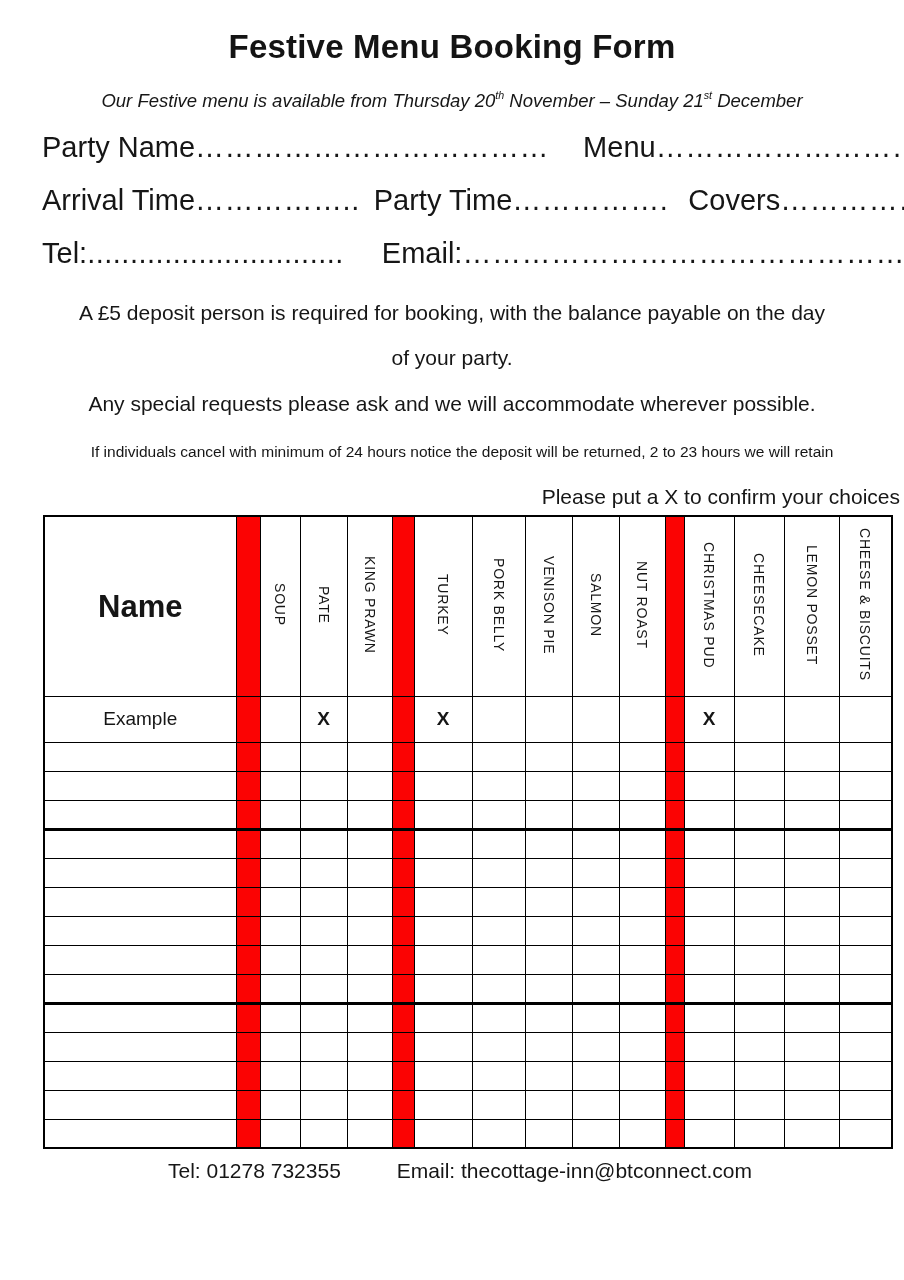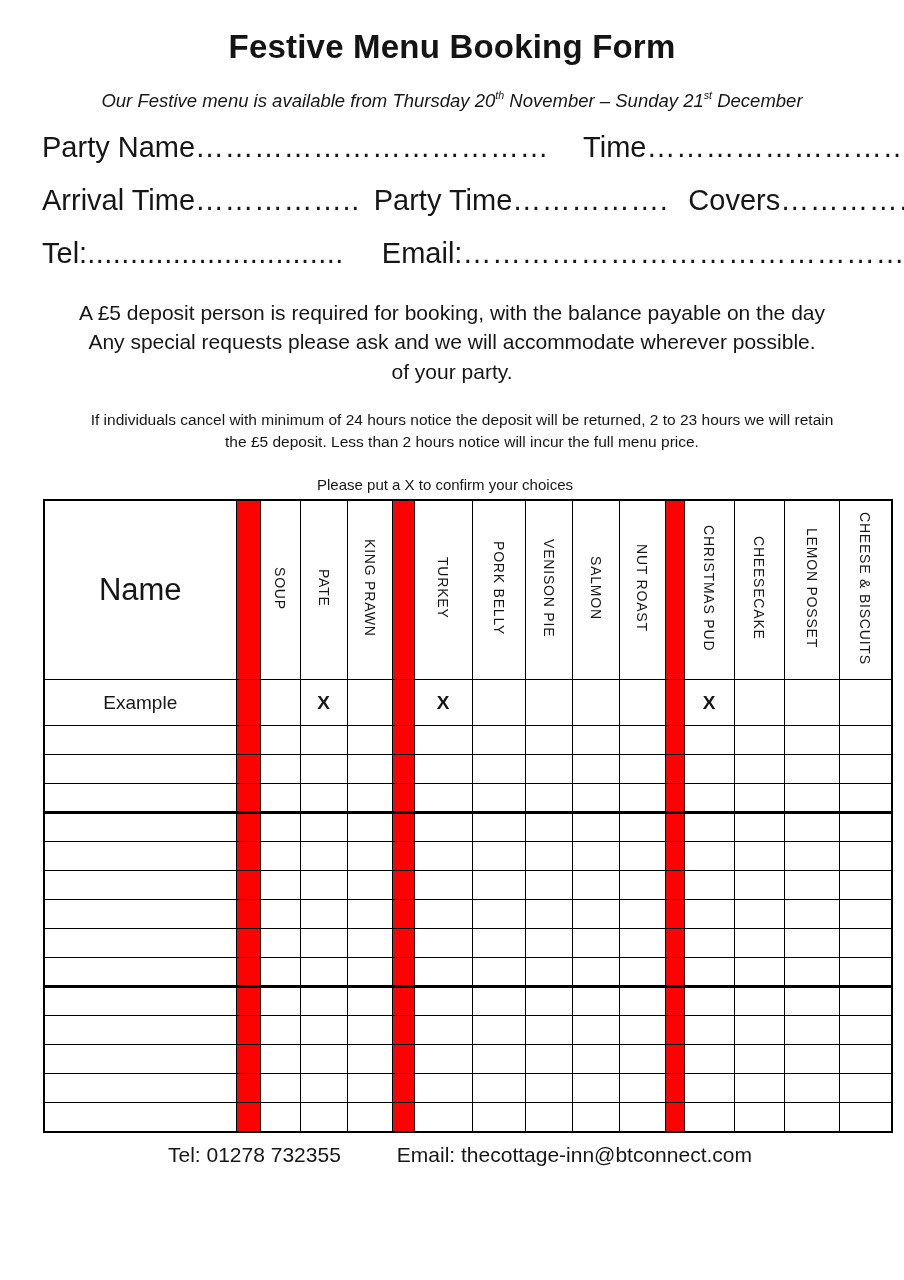--- a/index.html
+++ b/index.html
@@ -125,7 +125,7 @@
   <p class="subtitle"><span>Our Festive menu is available from Thursday 20</span><sup>th</sup><span> November – Sunday 21</span><sup>st</sup><span> December</span></p>
 
   <div class="fields">
-    <div class="field-line"><span>Party Name</span><span class="dots">………………………………</span><span class="gap g-date"></span><span>Time</span><span class="dots">………………………………………….</span></div>
+    <div class="field-line"><span>Party Name</span><span class="dots">………………………………</span><span class="gap g-date"></span><span>Menu</span><span class="dots">………………………………………….</span></div>
 
     <div class="field-line"><span>Arrival Time</span><span class="dots">……………..</span><span class="gap g-seated"></span><span>Party Time</span><span class="dots">…………….</span><span class="gap g-covers"></span><span>Covers</span><span class="dots">…………………..</span></div>
 

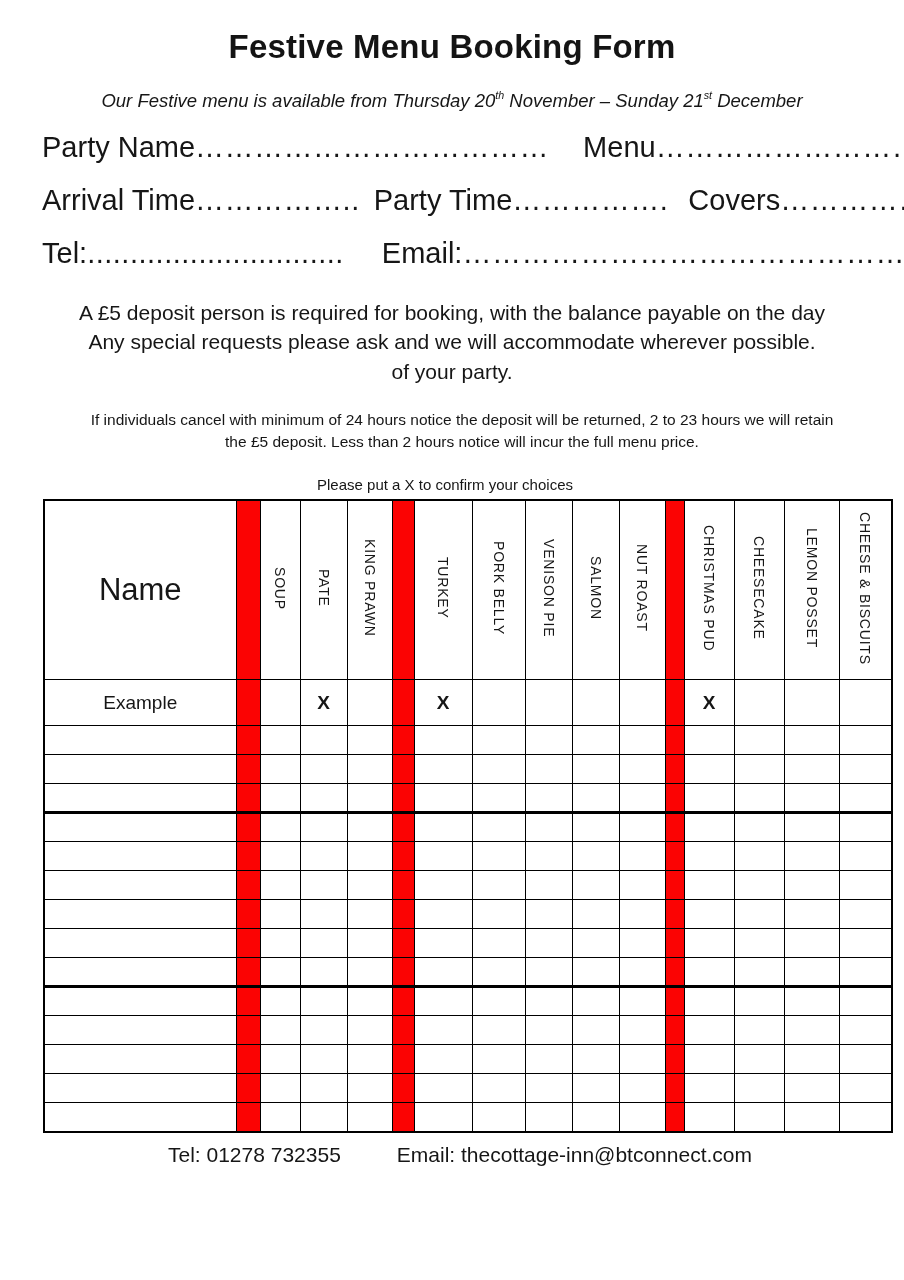--- a/index.html
+++ b/index.html
@@ -46,7 +46,7 @@
     font-size: 21px;
     line-height: 1.42;
   }
-  .notice-big p { margin: 0; white-space: nowrap; }
+  .notice-big p { margin: 16px; white-space: nowrap; }
   .notice-small {
     margin: 22px 0 0 0;
     text-align: center;

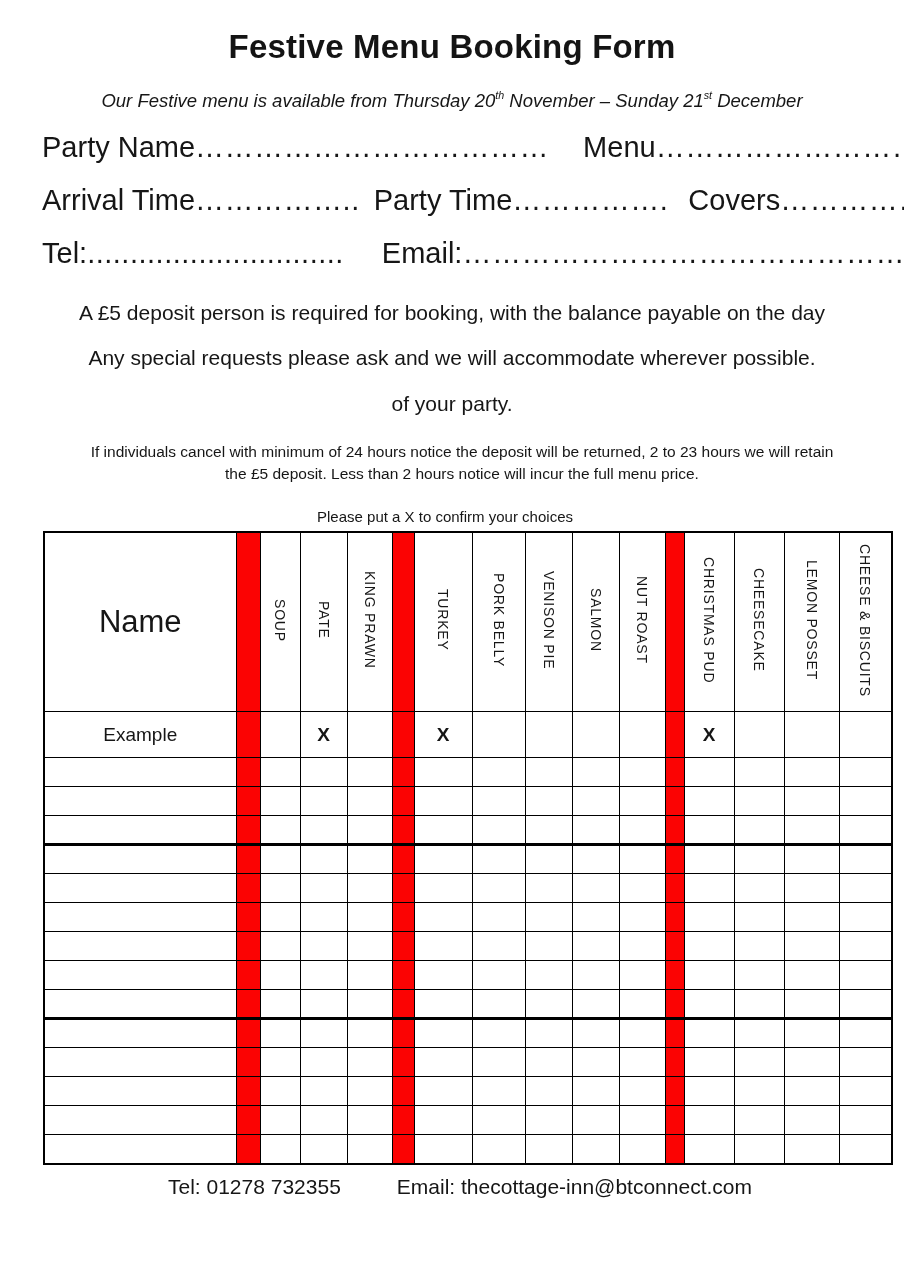--- a/index.html
+++ b/index.html
@@ -134,8 +134,8 @@
 
   <div class="notice-big">
     <p>A £5 deposit person is required for booking, with the balance payable on the day</p>
+    <p>of your party.</p>
     <p>Any special requests please ask and we will accommodate wherever possible.</p>
-    <p>of your party.</p>
   </div>
 
   <div class="notice-small">

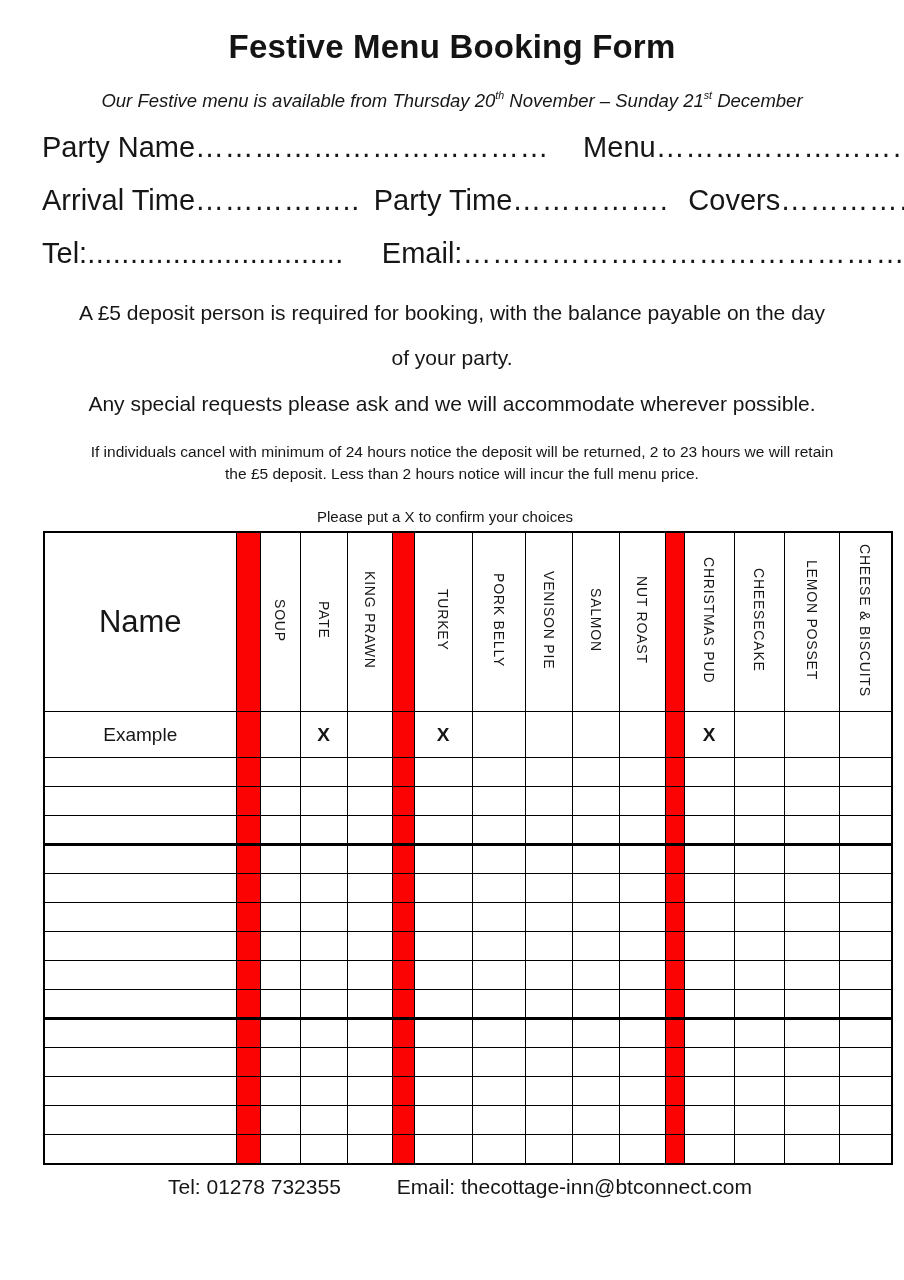--- a/index.html
+++ b/index.html
@@ -140,7 +140,6 @@
 
   <div class="notice-small">
     <p>If individuals cancel with minimum of 24 hours notice the deposit will be returned, 2 to 23 hours we will retain</p>
-    <p>the £5 deposit. Less than 2 hours notice will incur the full menu price.</p>
   </div>
 
   <p class="instruction">Please put a X to confirm your choices</p>

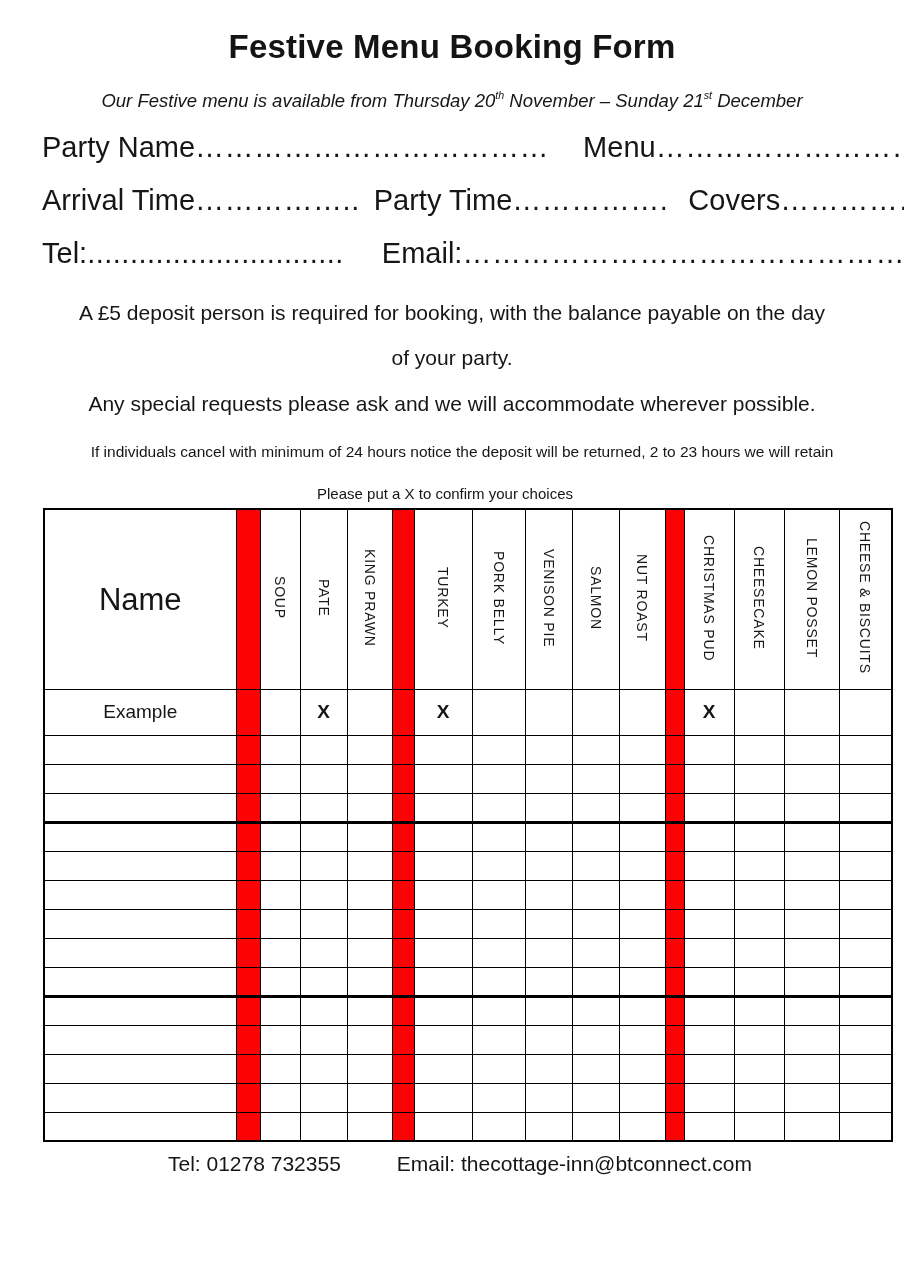--- a/index.html
+++ b/index.html
@@ -56,9 +56,9 @@
   .notice-small p { margin: 0; white-space: nowrap; padding-left: 20px; }
 
   .instruction {
-    margin: 22px 14px 0 0;
-    text-align: center;
-    font-size: 15px;
+    margin: 22px 4px 0 0;
+    text-align: right;
+    font-size: 21px;
   }
 
   table.choices {

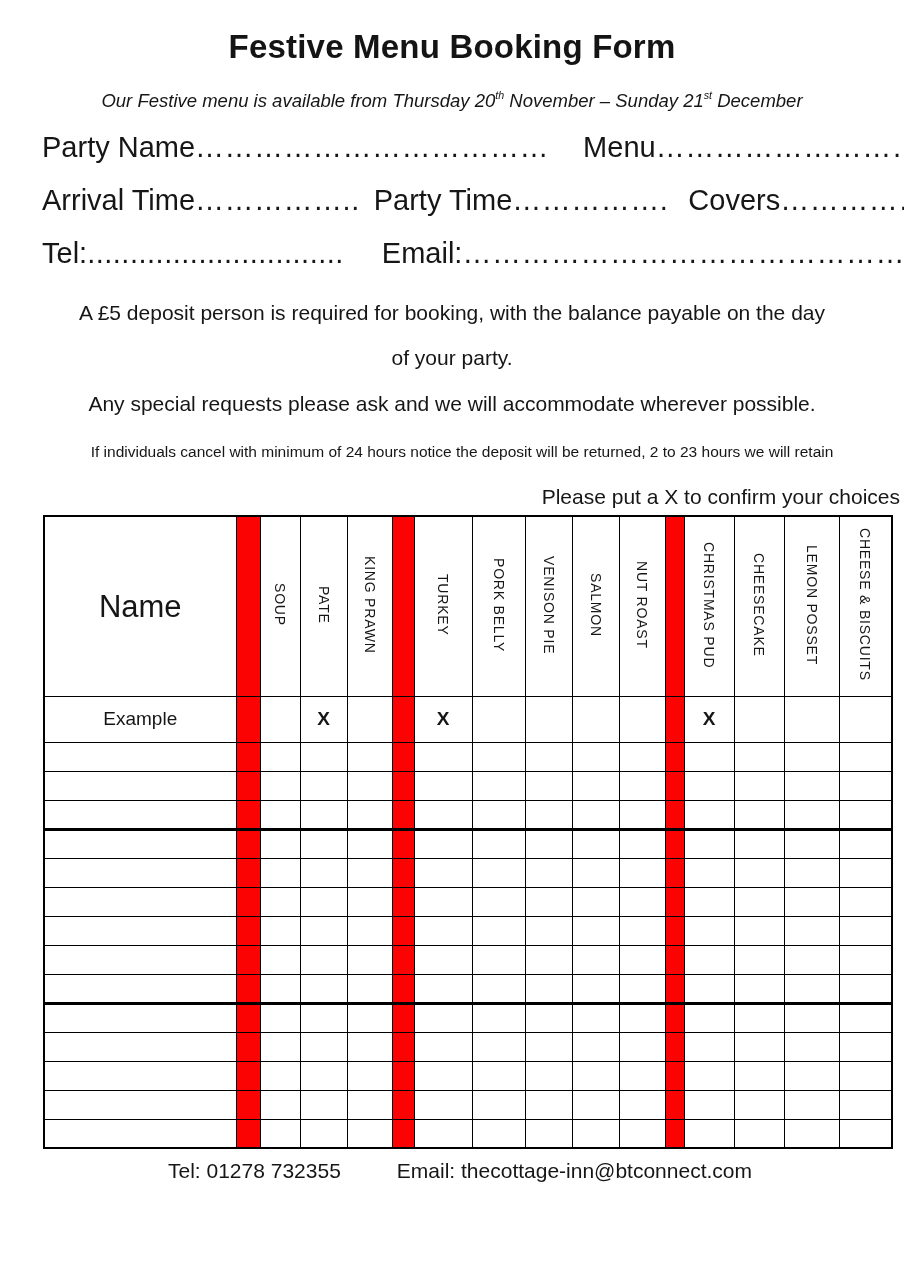--- a/index.html
+++ b/index.html
@@ -76,7 +76,7 @@
   .choices thead tr { height: 180px; }
   .name-head {
     font-size: 31px;
-    font-weight: 400;
+    font-weight: 700;
     text-align: center;
     vertical-align: middle;
   }

